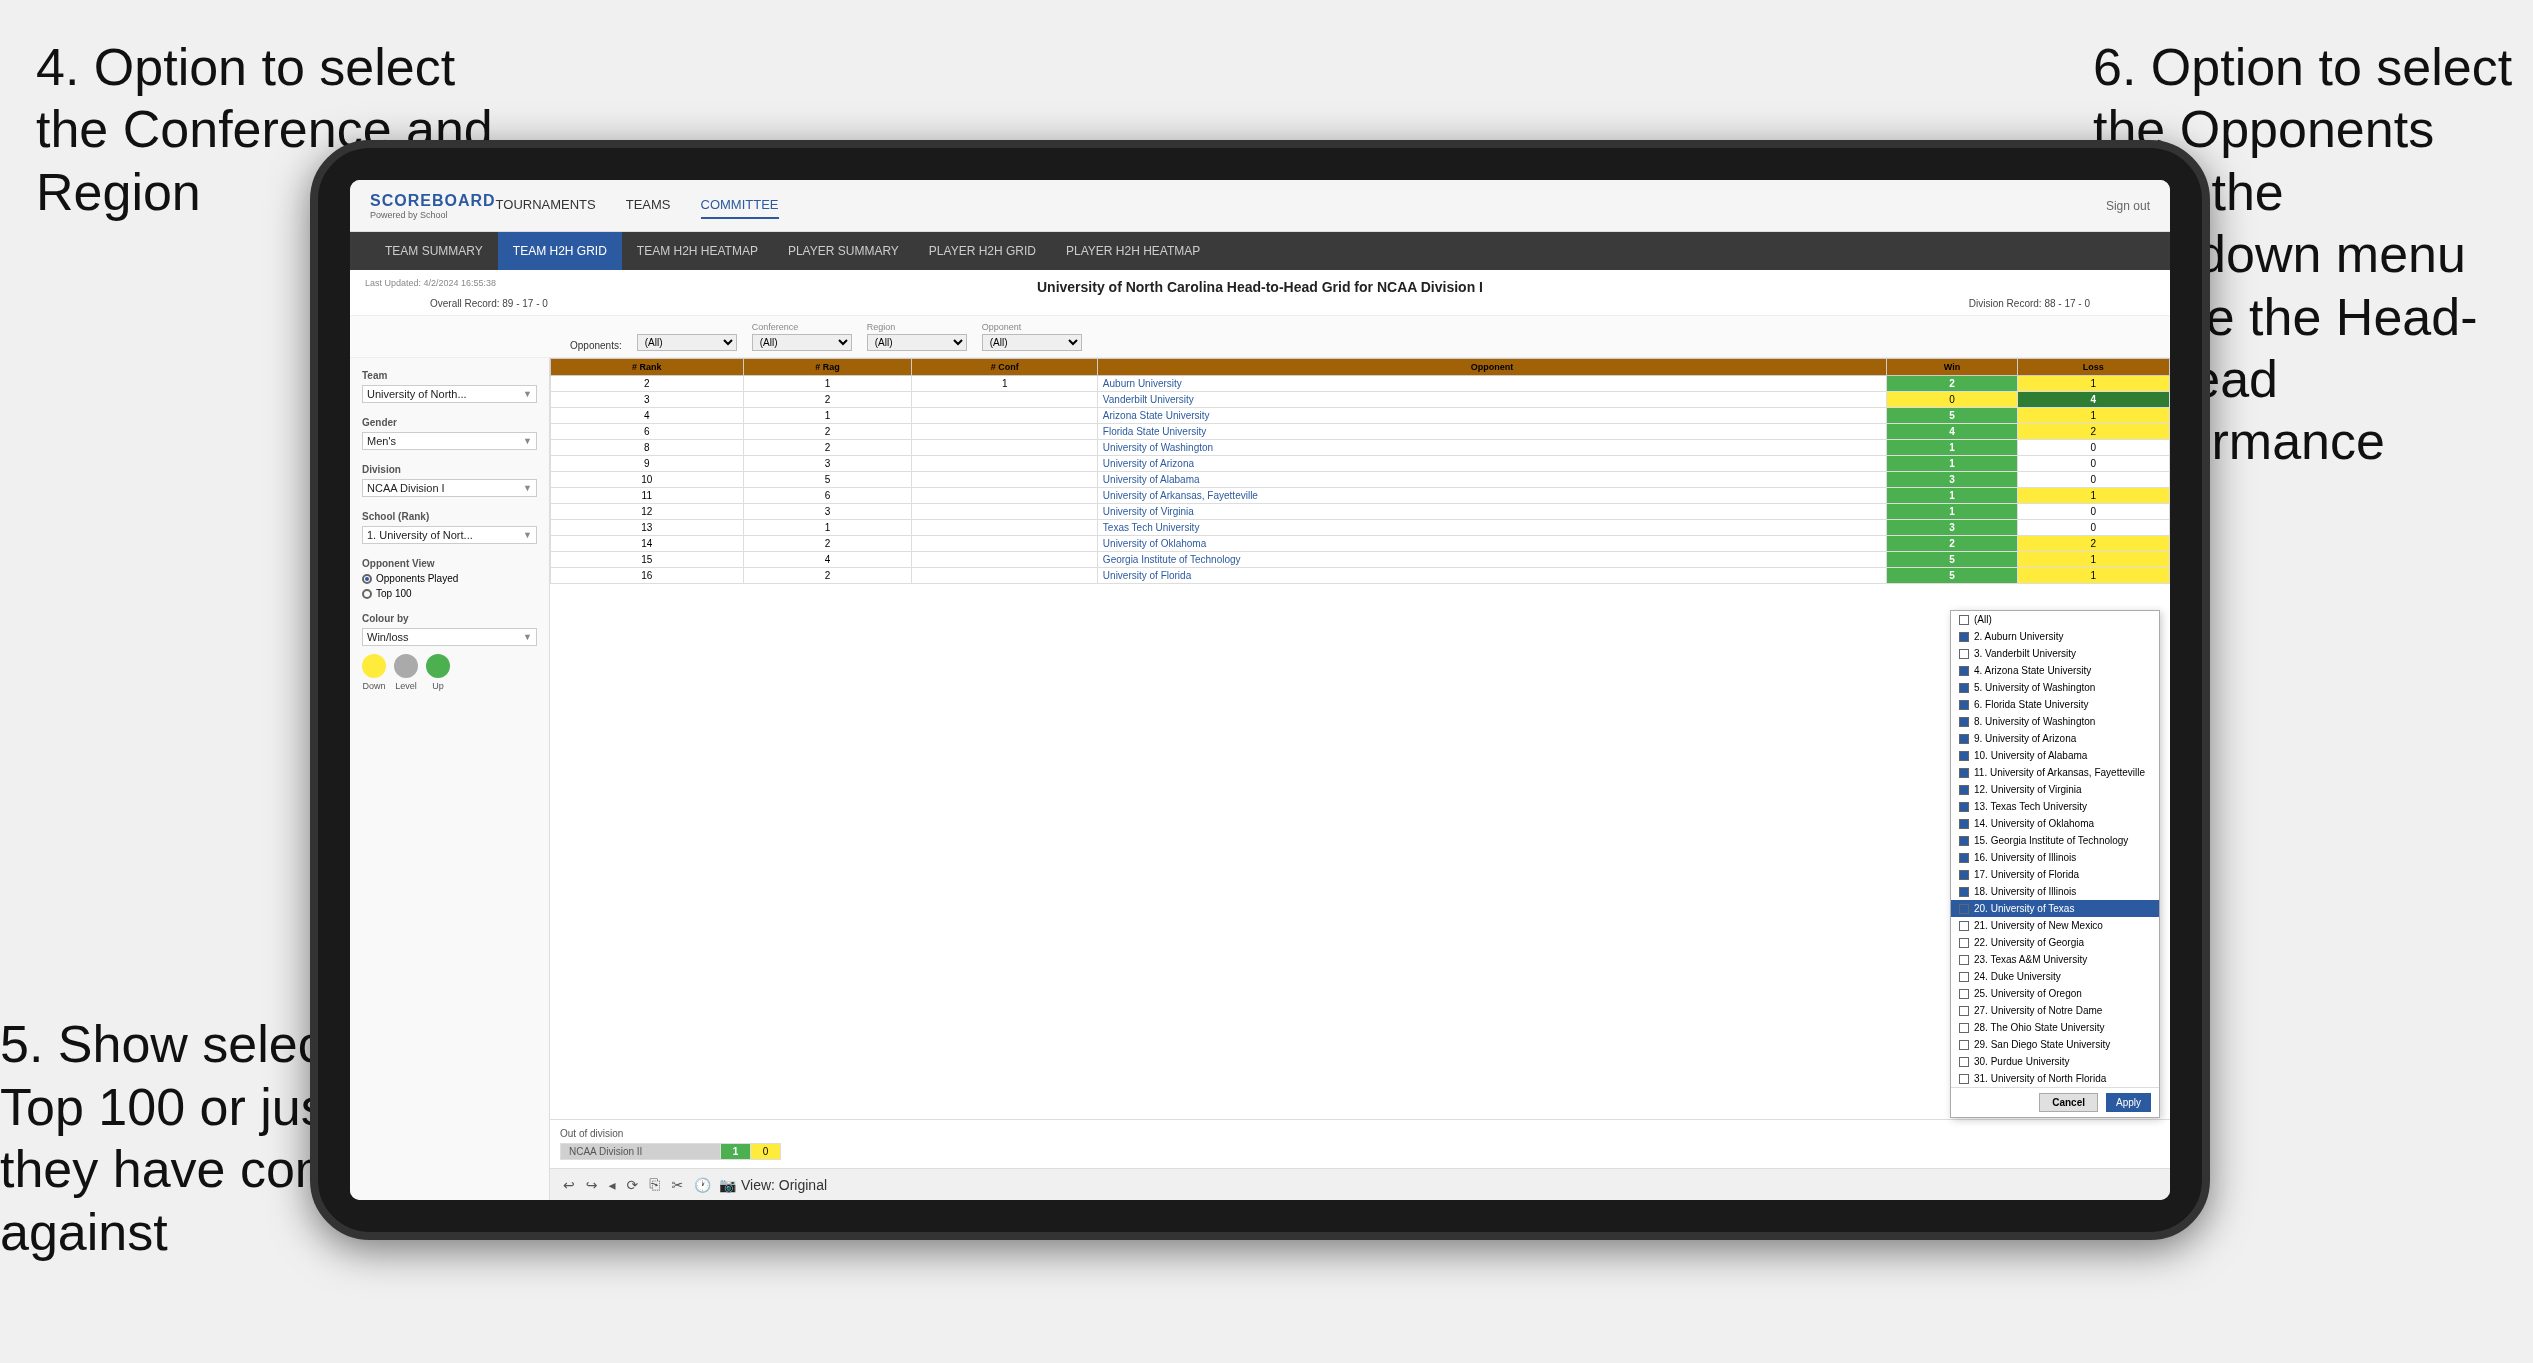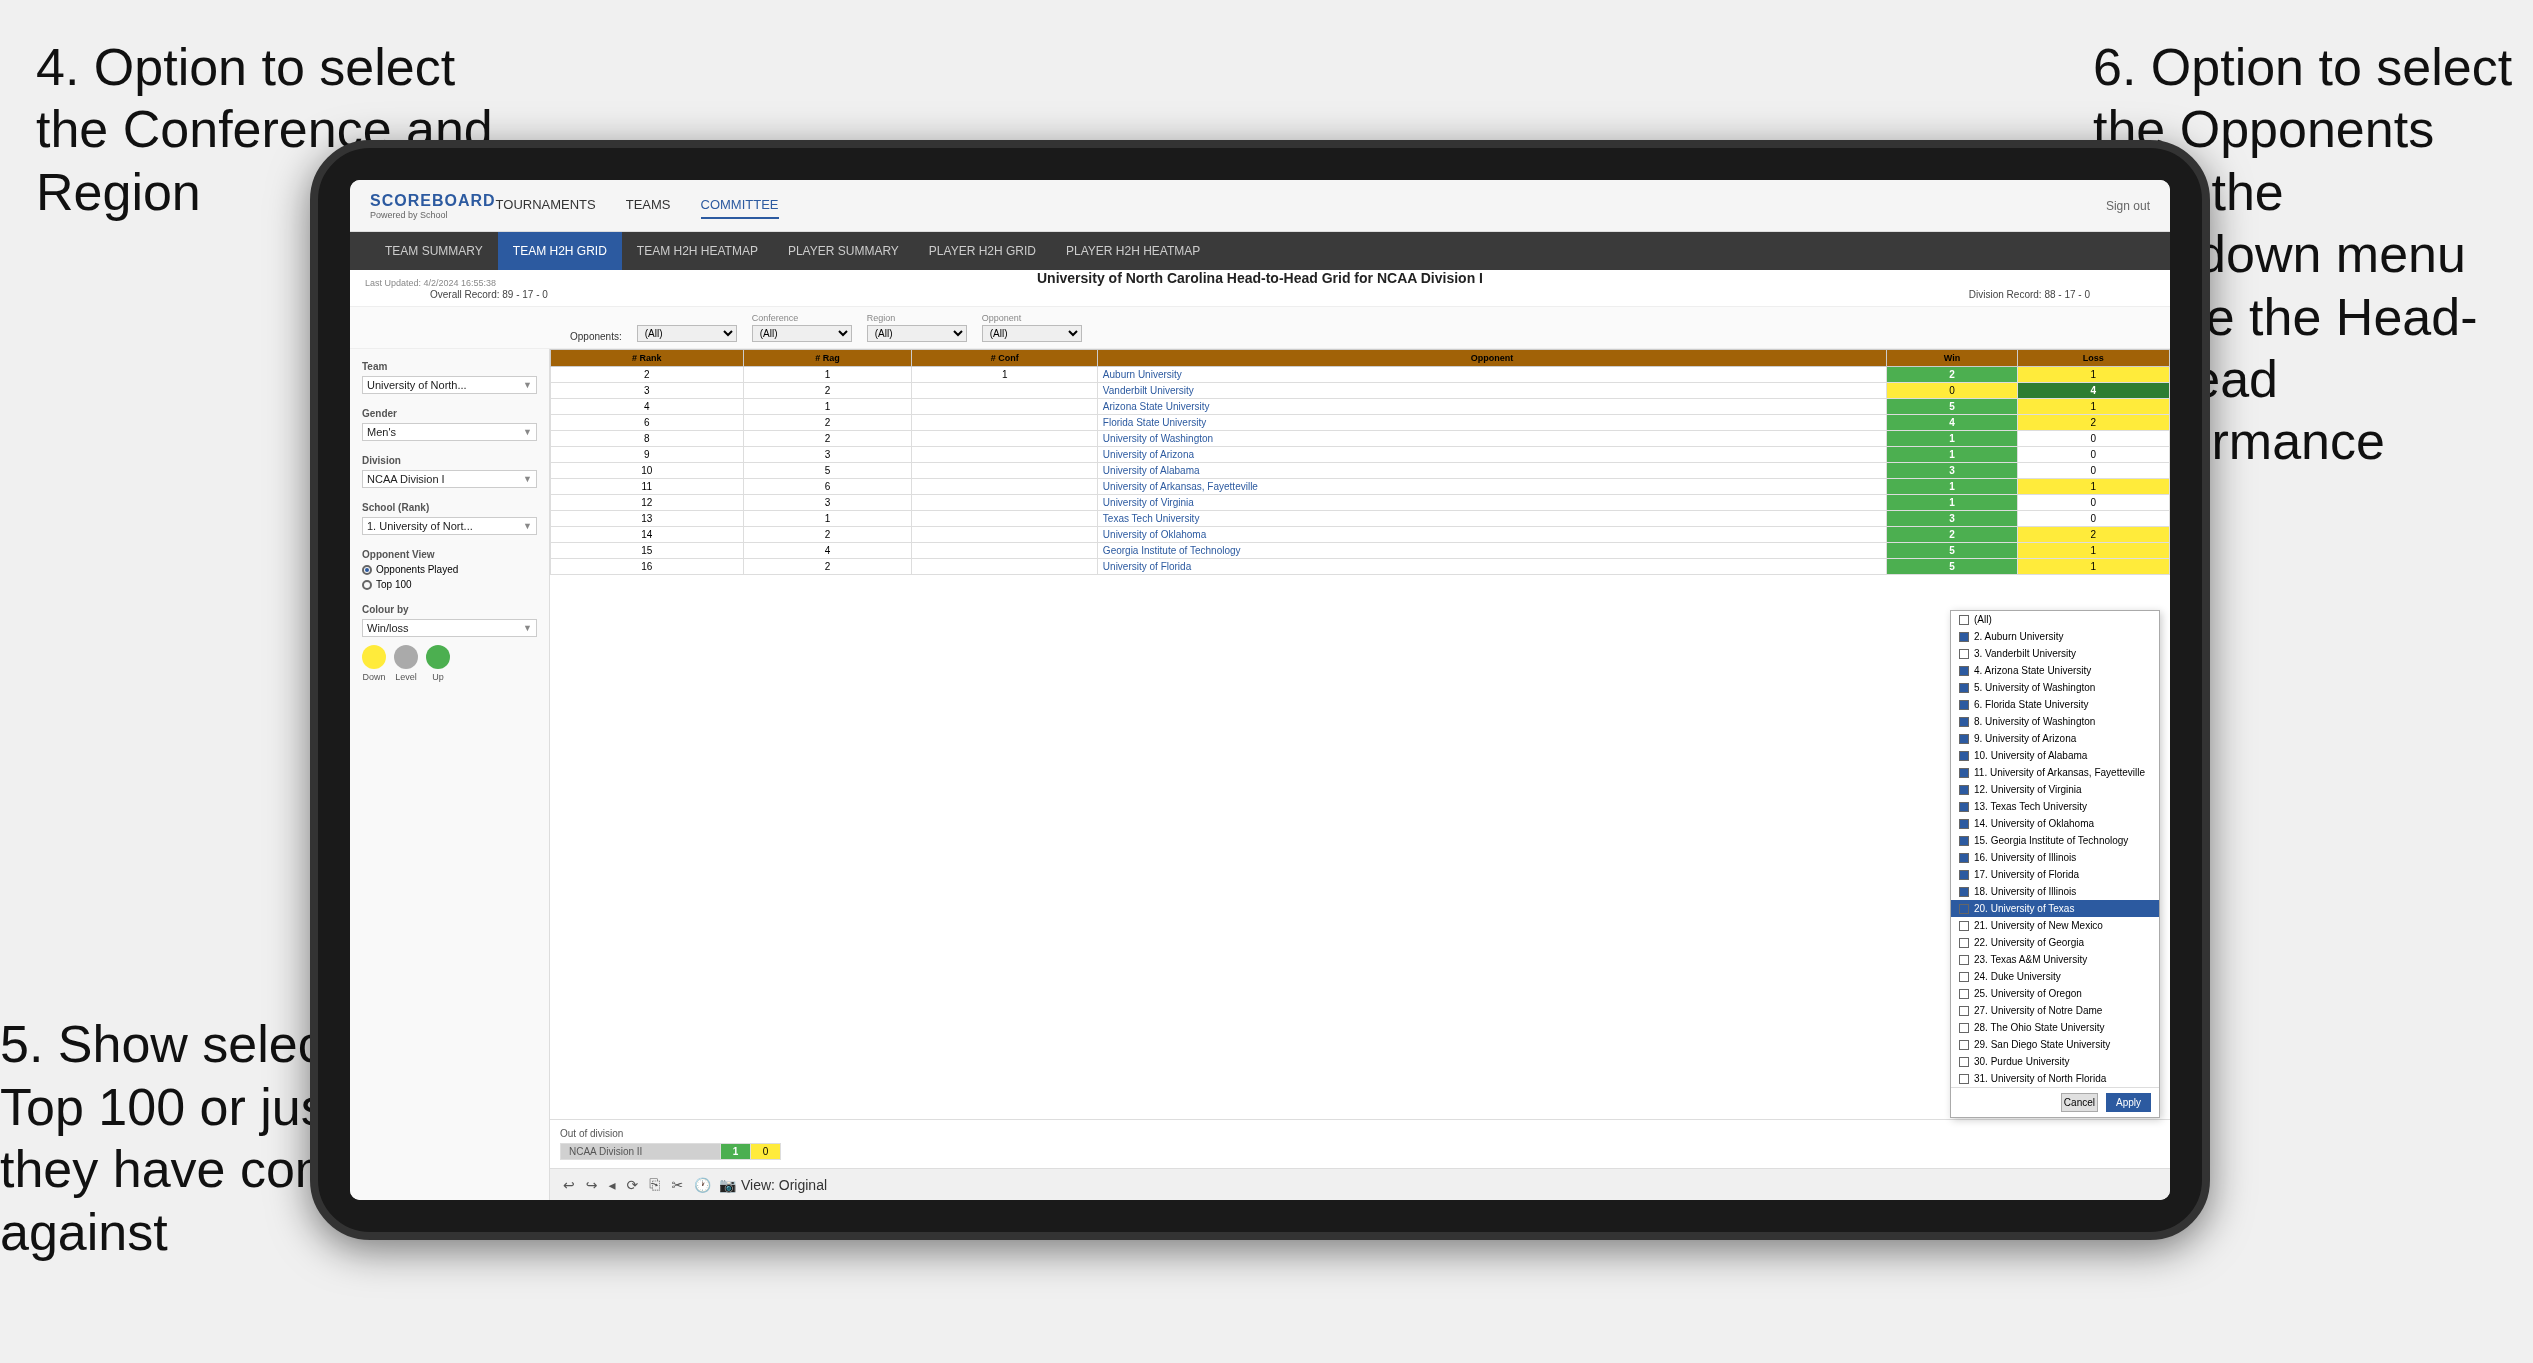--- a/index.html
+++ b/index.html
@@ -421,7 +421,7 @@
 
     .report-top {
       position: relative;
-      padding: 0 20px 6px;
+      padding: 9px 20px 6px;
       border-bottom: 1px solid #eee;
       text-align: center;
     }

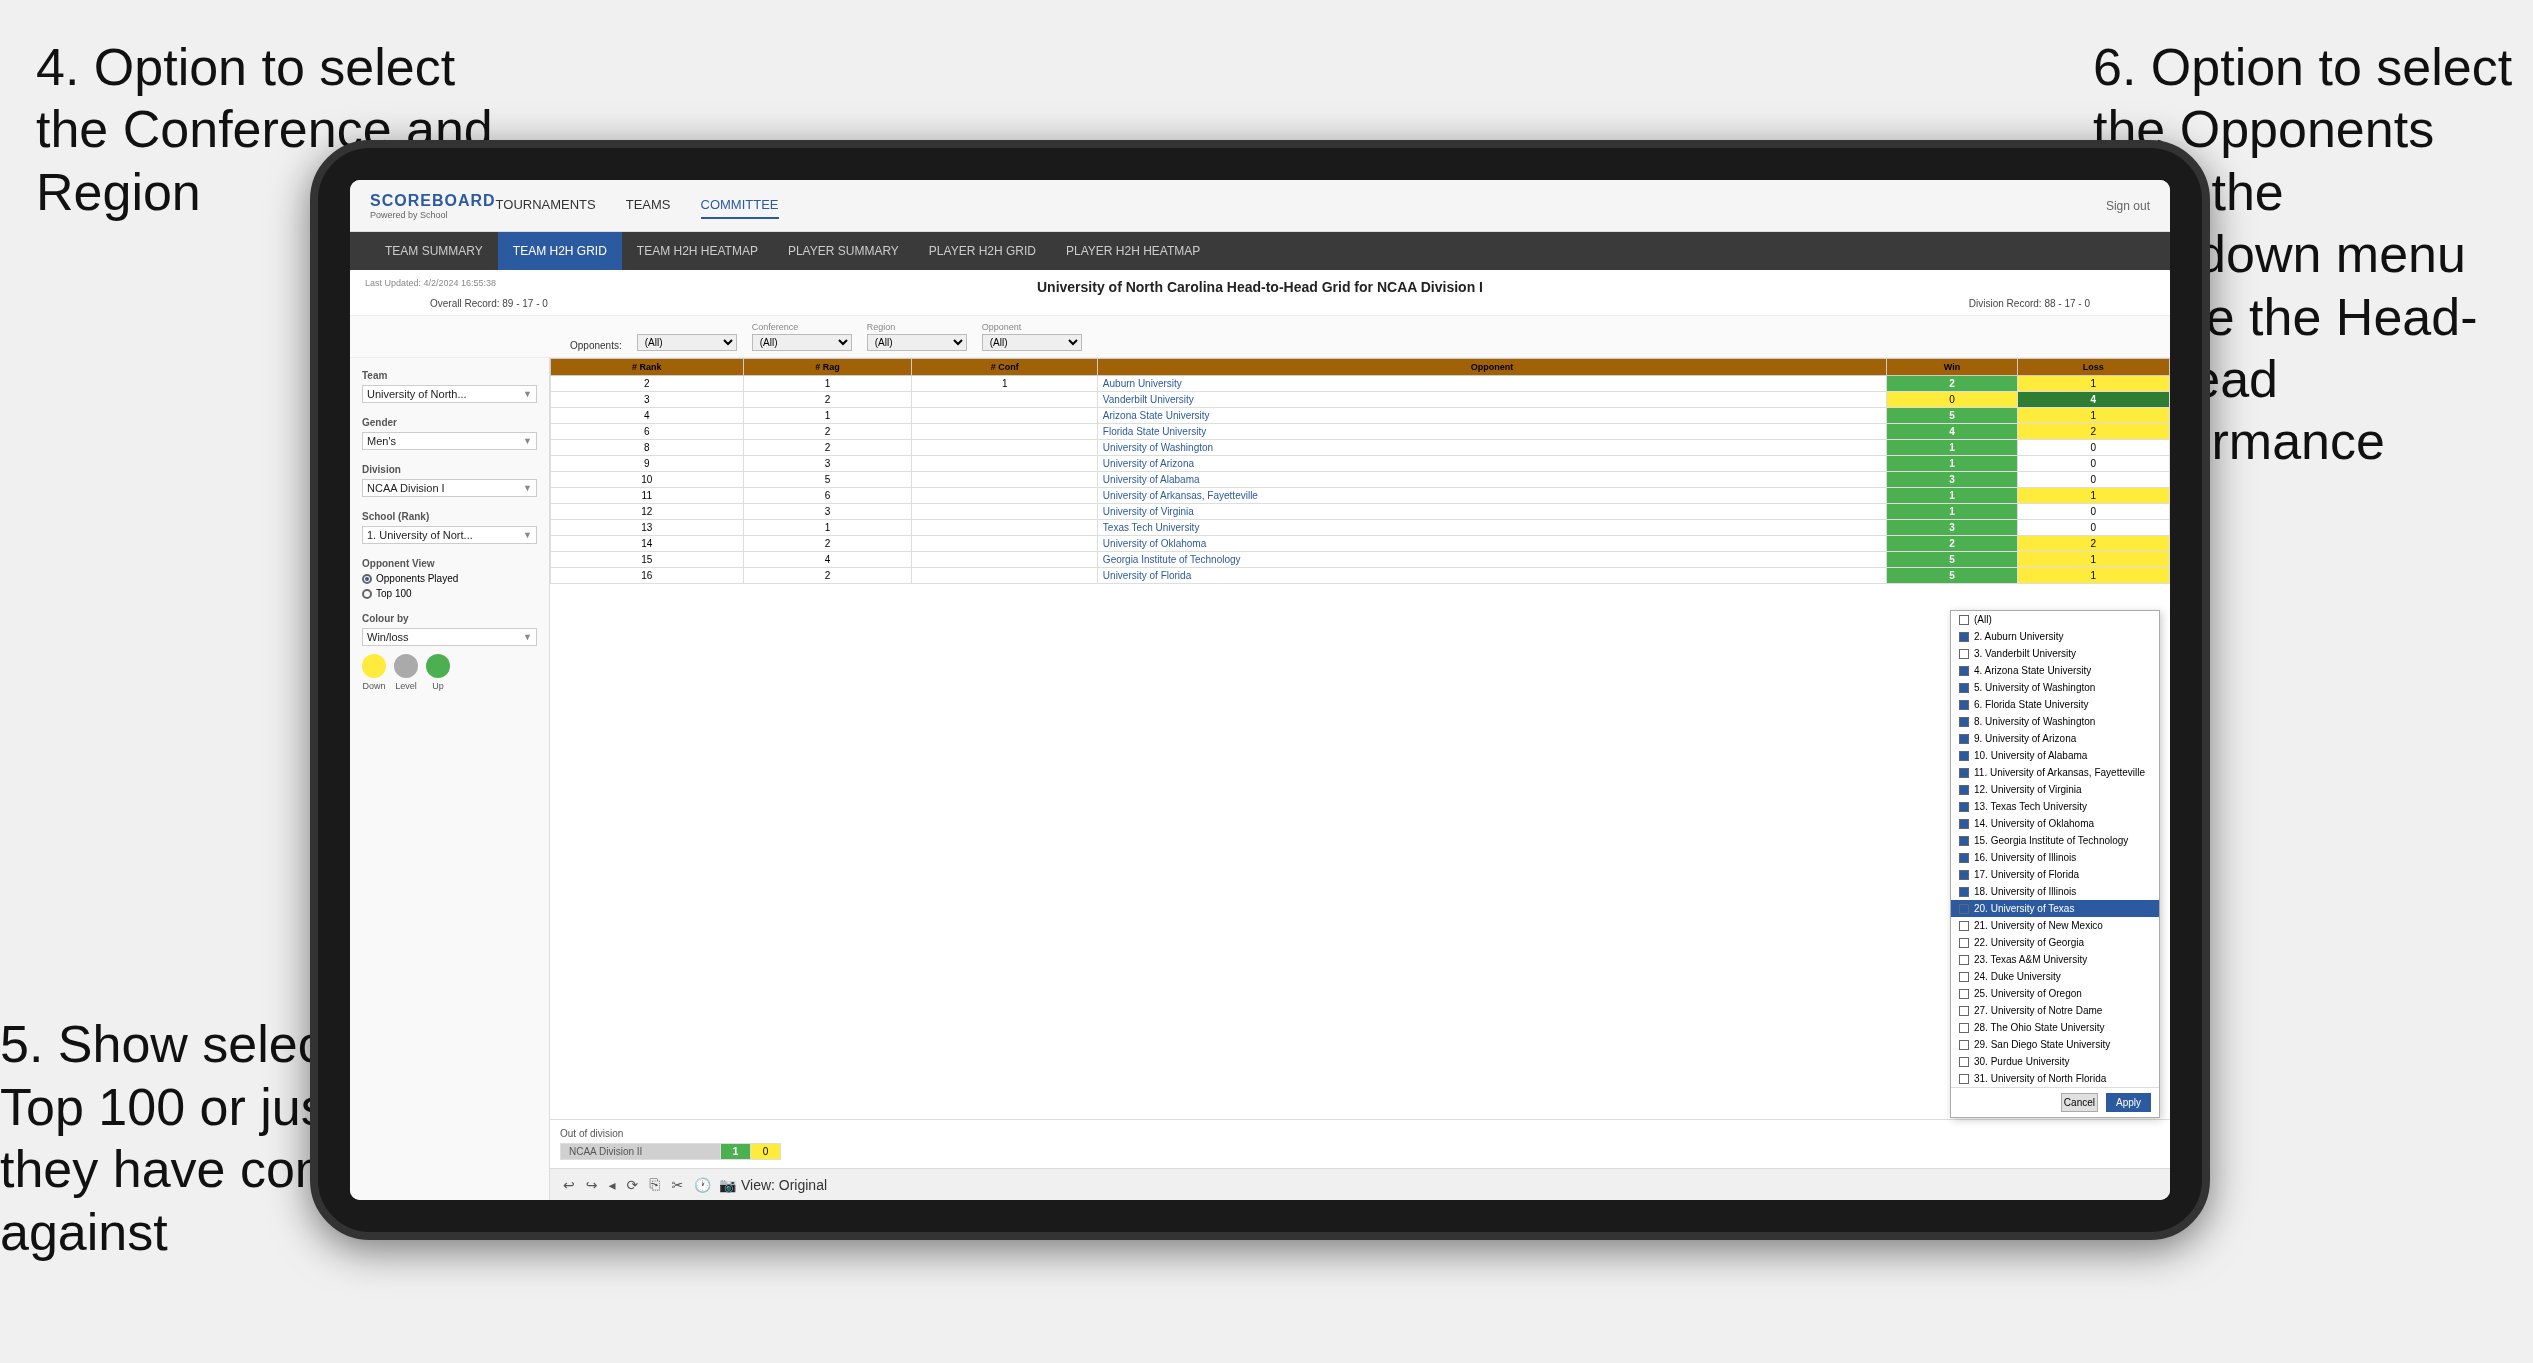--- a/index.html
+++ b/index.html
@@ -395,10 +395,11 @@
 
     .btn-cancel {
       font-size: 10px;
-      padding: 3px 2px;
+      padding: 3px 12px;
       background: #e0e0e0;
       border: 1px solid #aaa;
       cursor: pointer;
+      font-weight: bold;
     }
 
     .btn-apply {

